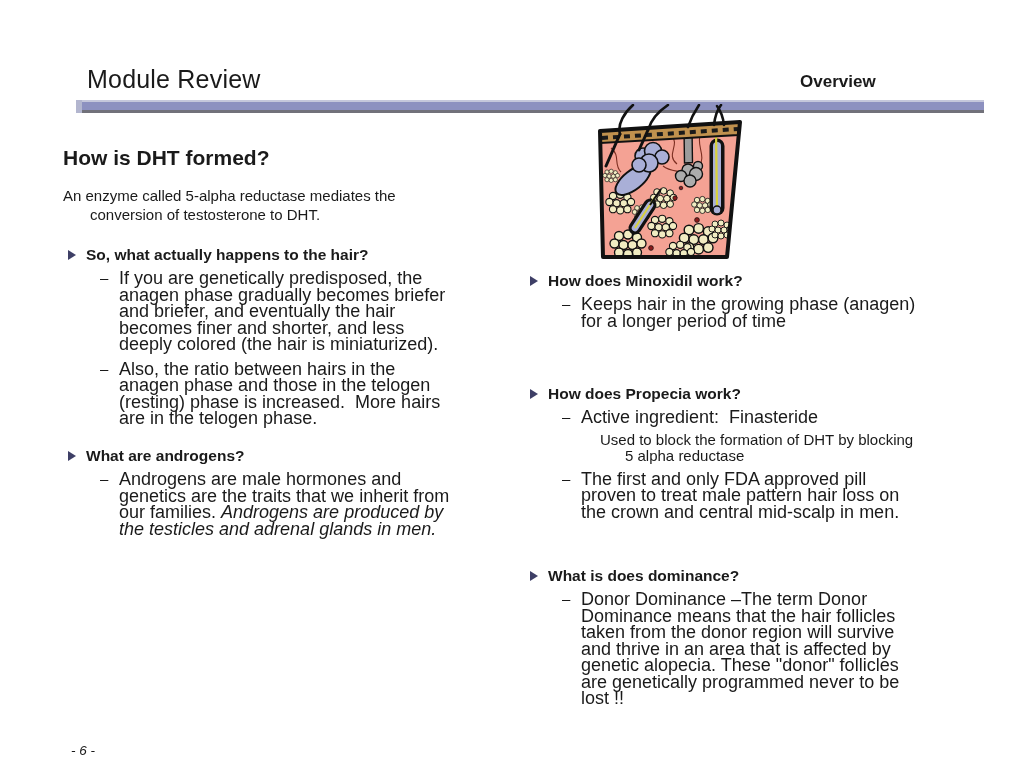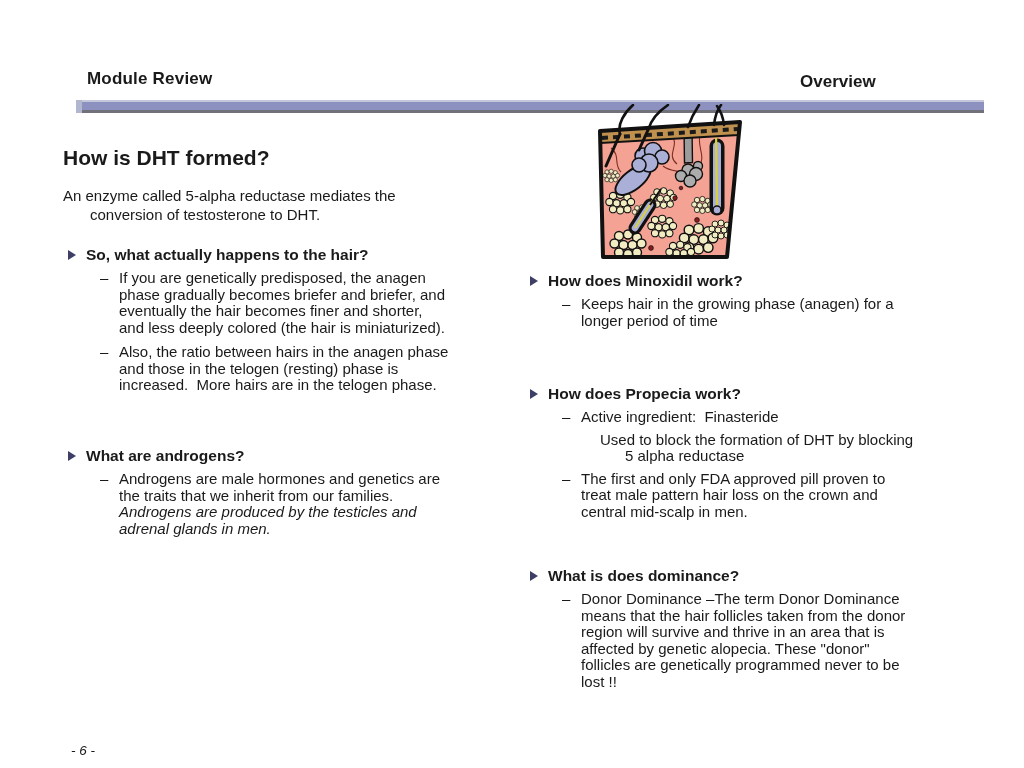--- a/index.html
+++ b/index.html
@@ -10,7 +10,7 @@
   }
   .abs{position:absolute;}
   
-  .page-title{left:87px;top:64px;font-size:17px;font-weight:bold;line-height:30px;letter-spacing:0.2px;}
+  .page-title{left:87px;top:64px;font-size:25px;font-weight:normal;line-height:30px;letter-spacing:0.2px;}
   .corner-label{left:800px;top:72px;font-size:17px;font-weight:bold;}
   .divider{left:76px;top:100px;width:908px;height:8px;background:#8d91c0;
            border-top:2px solid #c5c7db;border-bottom:3px solid #71717a;}

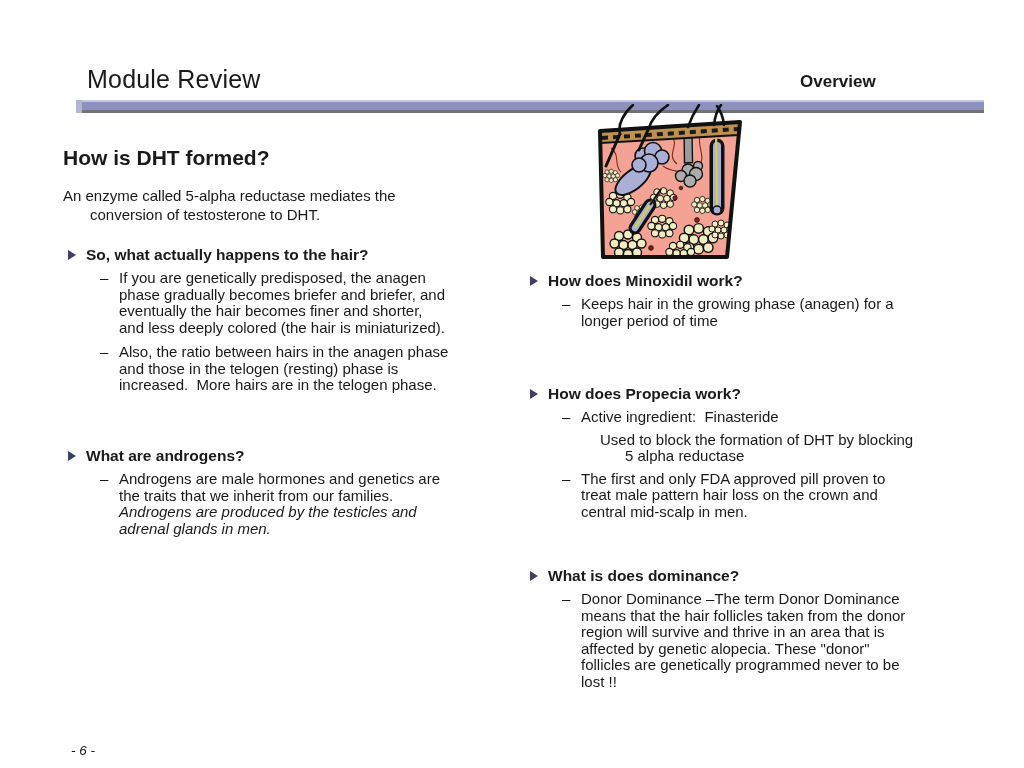--- a/index.html
+++ b/index.html
@@ -27,7 +27,7 @@
   .q{font-size:15.5px;font-weight:bold;line-height:19px;}
   .point{display:flex;align-items:flex-start;padding-left:37px;margin-top:6px;}
   .dash{width:19px;flex:0 0 auto;font-size:15px;line-height:16.5px;}
-  .ptext{font-size:15px;line-height:16.5px;white-space:pre-wrap;}
+  .ptext{font-size:18px;line-height:16.5px;white-space:pre-wrap;}
   .left-col .ptext{width:331px;}
   .right-col .ptext{width:336px;}
   .ptext em{}

